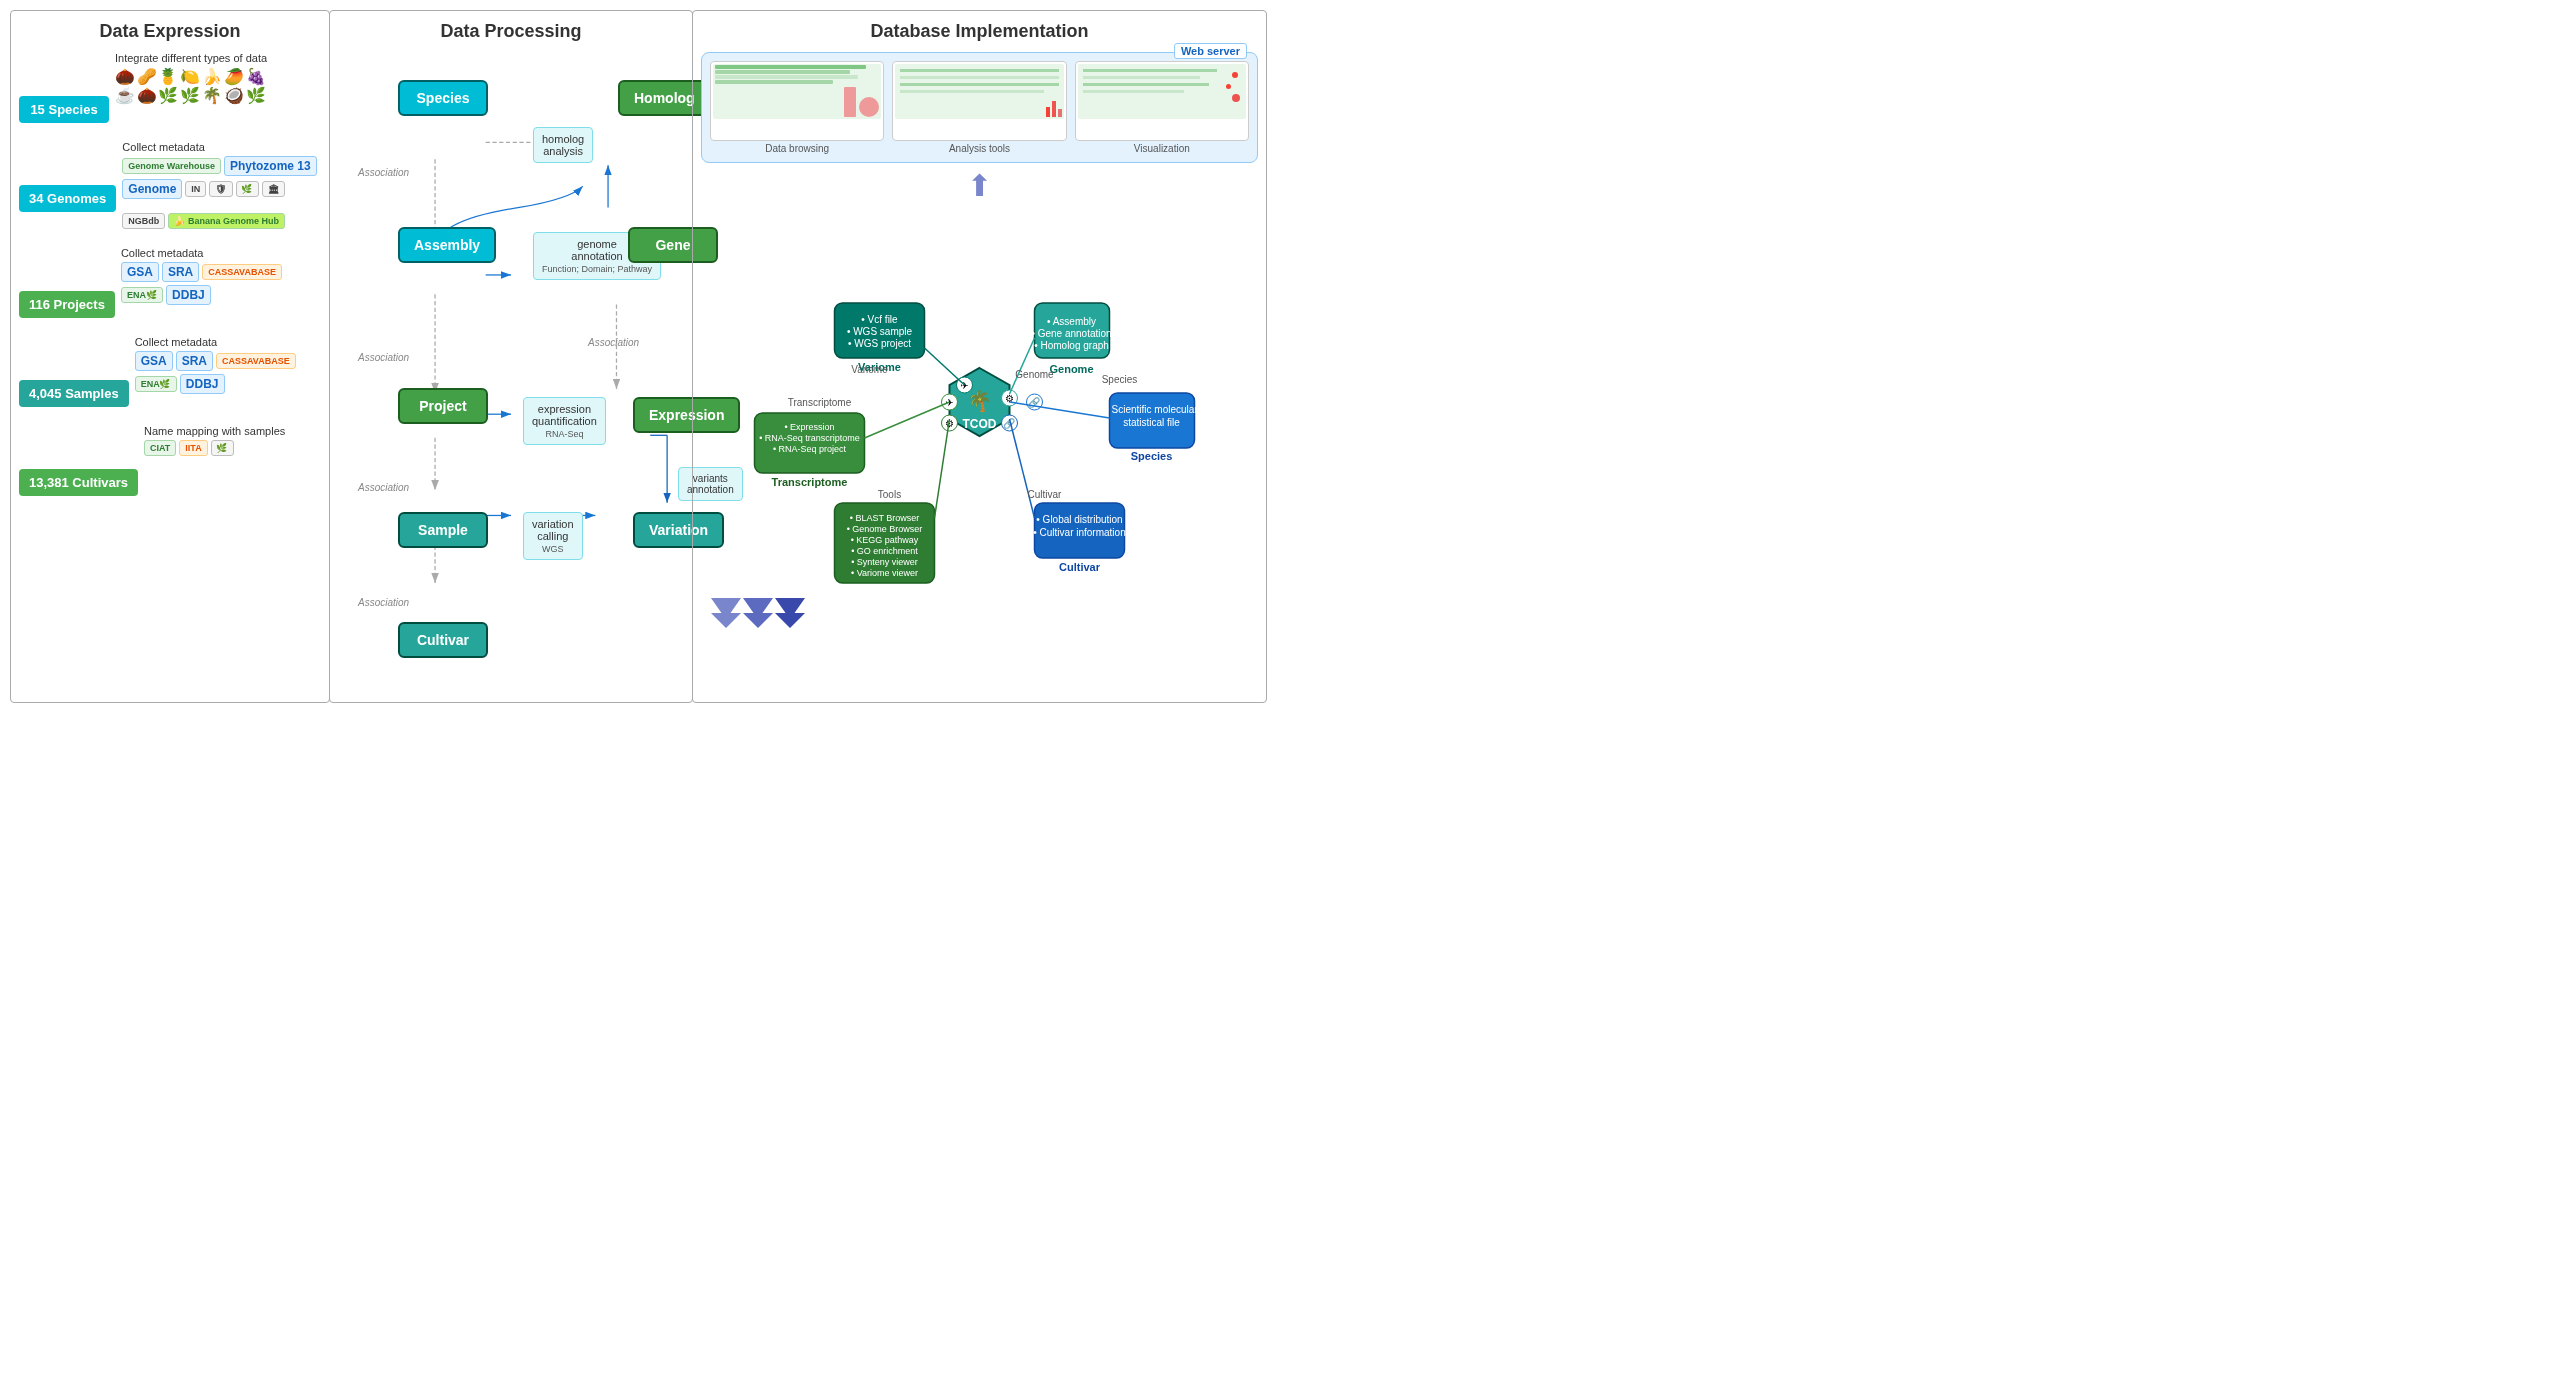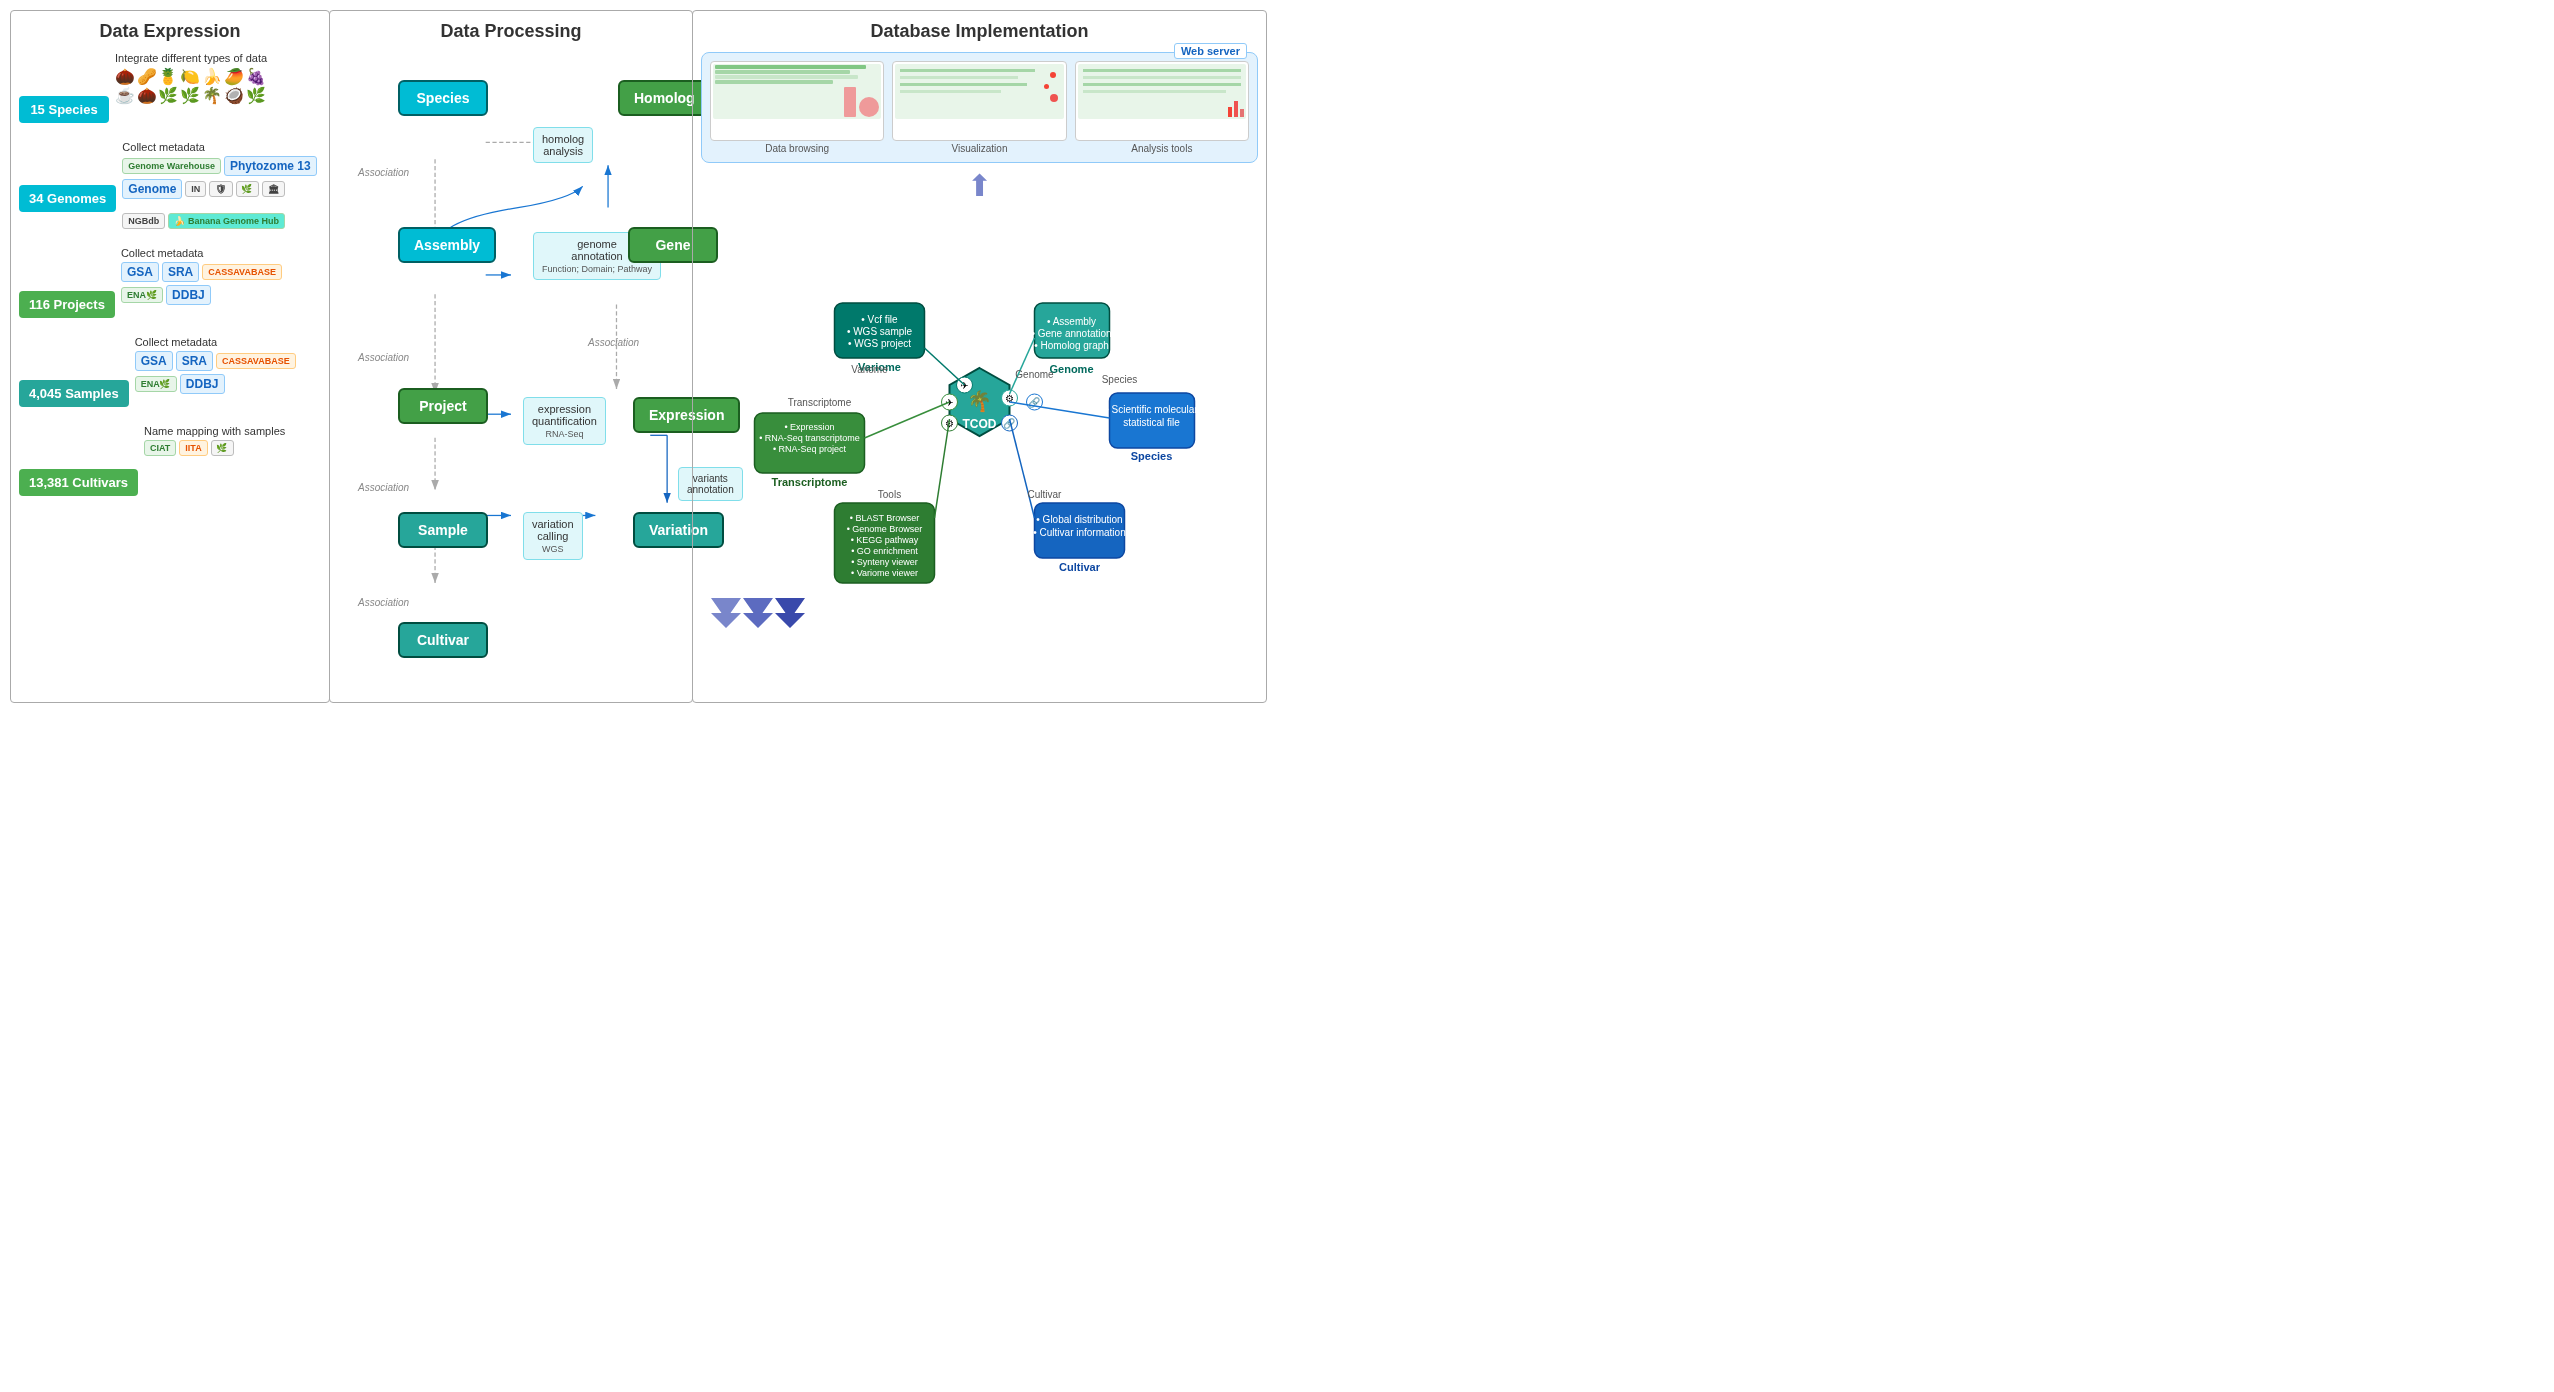--- a/index.html
+++ b/index.html
@@ -441,22 +441,6 @@
         <div style="flex:1;">
           <div class="ws-panel">
             <div style="background:#e8f5e9; height:55px; margin:2px; border-radius:2px; position:relative; overflow:hidden;">
-              <div style="position:absolute; top:5px; left:5px; width:80%; height:3px; background:#a5d6a7;"></div>
-              <div style="position:absolute; top:12px; left:5px; width:70%; height:3px; background:#c8e6c9;"></div>
-              <div style="position:absolute; top:19px; left:5px; width:75%; height:3px; background:#a5d6a7;"></div>
-              <div style="position:absolute; top:26px; left:5px; width:60%; height:3px; background:#c8e6c9;"></div>
-
-              <div style="position:absolute; top:8px; right:8px; width:6px; height:6px; background:#f44336; border-radius:50%;"></div>
-              <div style="position:absolute; top:20px; right:15px; width:5px; height:5px; background:#f44336; border-radius:50%;"></div>
-              <div style="position:absolute; top:30px; right:6px; width:8px; height:8px; background:#ef5350; border-radius:50%;"></div>
-            </div>
-          </div>
-          <div class="ws-panel-label">Visualization</div>
-        </div>
-
-        <div style="flex:1;">
-          <div class="ws-panel">
-            <div style="background:#e8f5e9; height:55px; margin:2px; border-radius:2px; position:relative; overflow:hidden;">
               <div style="position:absolute; top:5px; left:5px; right:5px; height:3px; background:#a5d6a7;"></div>
               <div style="position:absolute; top:12px; left:5px; right:5px; height:3px; background:#c8e6c9;"></div>
               <div style="position:absolute; top:19px; left:5px; right:5px; height:3px; background:#a5d6a7;"></div>
@@ -470,6 +454,22 @@
             </div>
           </div>
           <div class="ws-panel-label">Analysis tools</div>
+        </div>
+
+        <div style="flex:1;">
+          <div class="ws-panel">
+            <div style="background:#e8f5e9; height:55px; margin:2px; border-radius:2px; position:relative; overflow:hidden;">
+              <div style="position:absolute; top:5px; left:5px; width:80%; height:3px; background:#a5d6a7;"></div>
+              <div style="position:absolute; top:12px; left:5px; width:70%; height:3px; background:#c8e6c9;"></div>
+              <div style="position:absolute; top:19px; left:5px; width:75%; height:3px; background:#a5d6a7;"></div>
+              <div style="position:absolute; top:26px; left:5px; width:60%; height:3px; background:#c8e6c9;"></div>
+
+              <div style="position:absolute; top:8px; right:8px; width:6px; height:6px; background:#f44336; border-radius:50%;"></div>
+              <div style="position:absolute; top:20px; right:15px; width:5px; height:5px; background:#f44336; border-radius:50%;"></div>
+              <div style="position:absolute; top:30px; right:6px; width:8px; height:8px; background:#ef5350; border-radius:50%;"></div>
+            </div>
+          </div>
+          <div class="ws-panel-label">Visualization</div>
         </div>
       </div>
     </div>

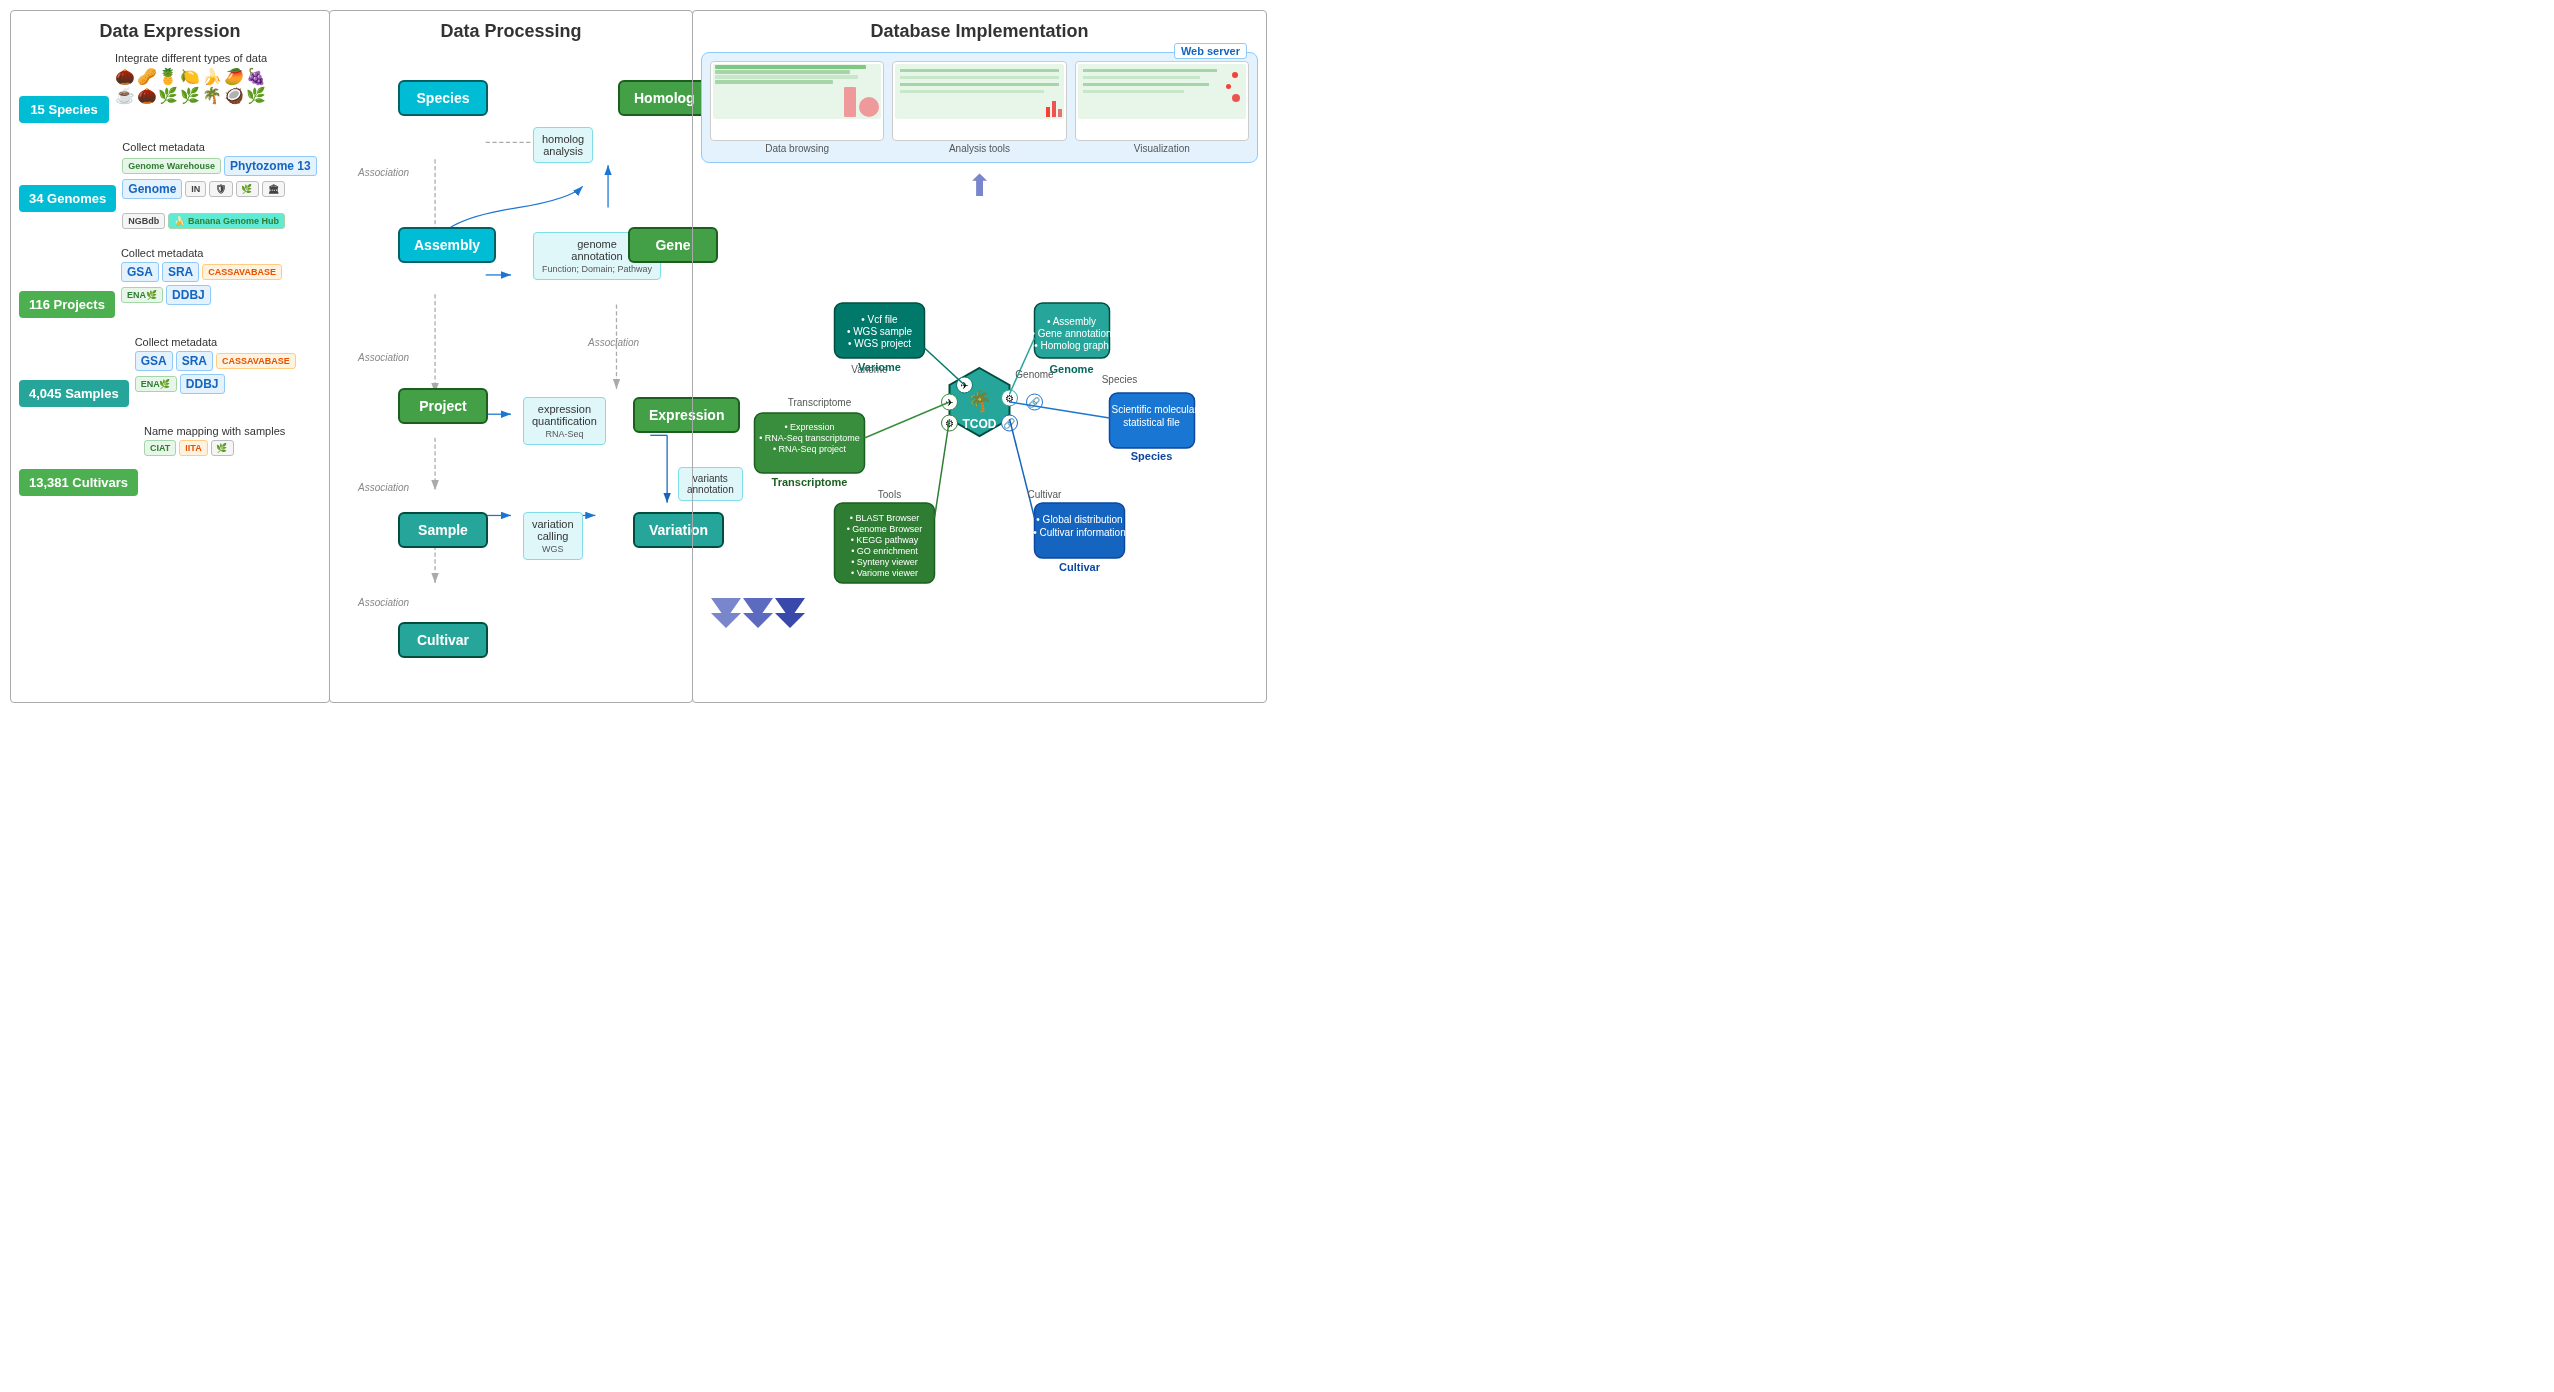--- a/index.html
+++ b/index.html
@@ -261,7 +261,7 @@
         </div>
         <div class="logos-row" style="margin-top:14px;">
           <span class="logo-badge-gray">NGBdb</span>
-          <span class="logo-badge-green" style="background:#5eead4;border:1px solid #a5d6a7;border-radius:3px;padding:2px 5px;font-size:9px;color:#2e7d32;font-weight:bold;">🍌 Banana Genome Hub</span>
+          <span class="logo-badge-green" style="background:#bef264;border:1px solid #a5d6a7;border-radius:3px;padding:2px 5px;font-size:9px;color:#2e7d32;font-weight:bold;">🍌 Banana Genome Hub</span>
         </div>
       </div>
     </div>

